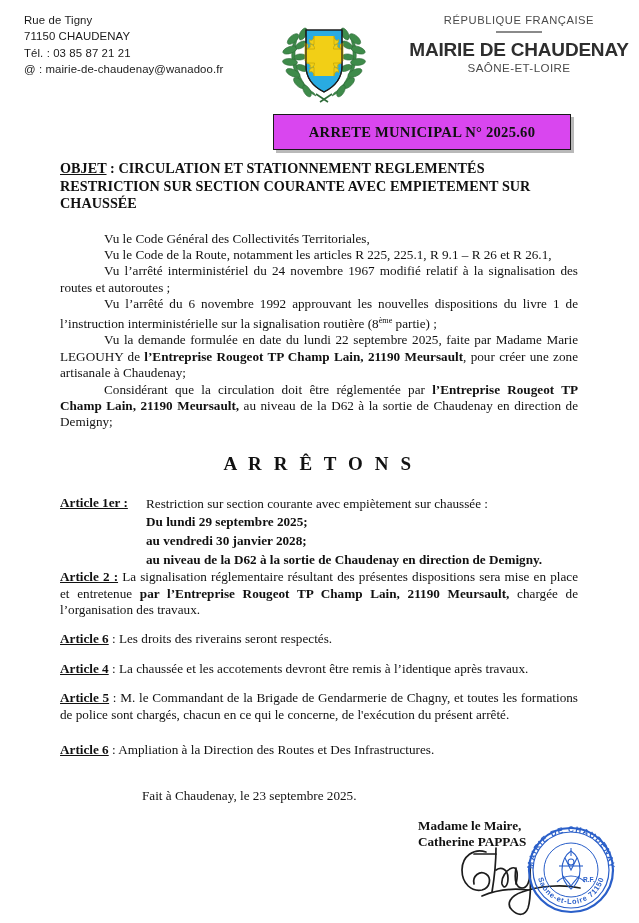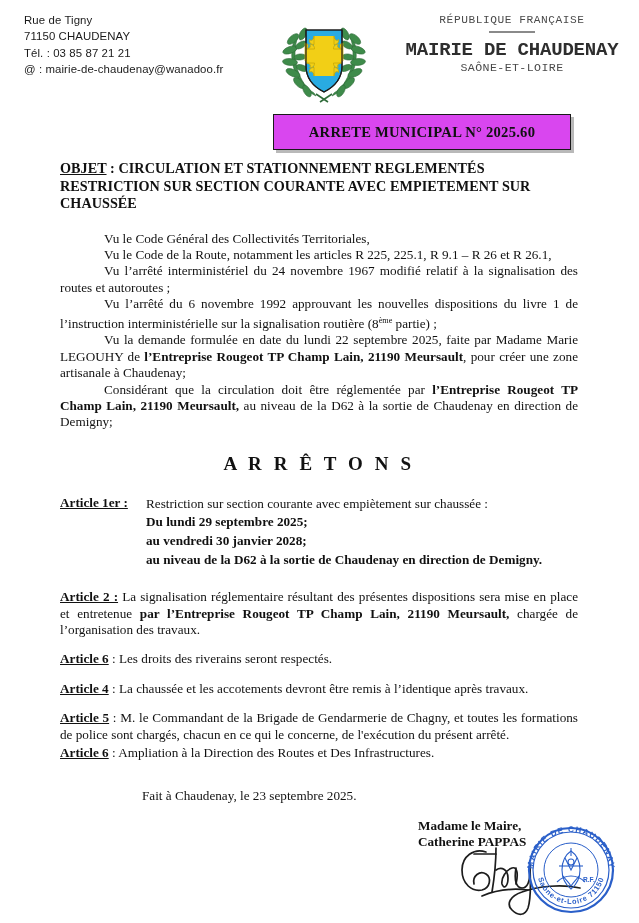--- a/index.html
+++ b/index.html
@@ -45,11 +45,11 @@
 
   .rf-block {
     position: absolute;
-    right: 12px;
+    right: 5px;
     top: 14px;
     width: 230px;
     text-align: center;
-    font-family: Liberation Mono, monospace;
+    font-family: Liberation Sans, sans-serif;
     color: #3a3a3a;
   }
   .rf-title {

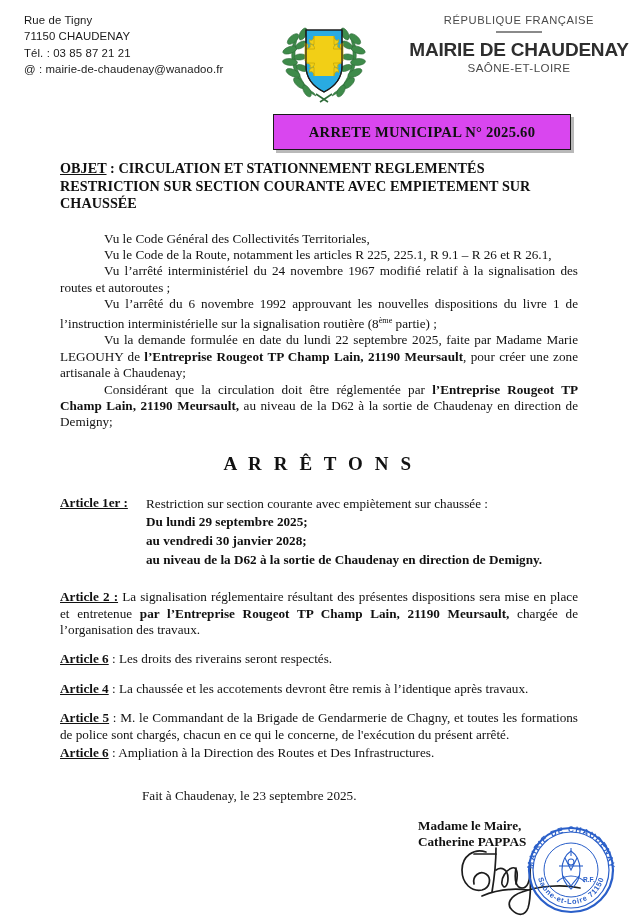--- a/index.html
+++ b/index.html
@@ -137,7 +137,6 @@
 
   .art1-wrap {
     position: relative;
-    margin-bottom: 20px;
   }
   .art1-label {
     position: absolute;

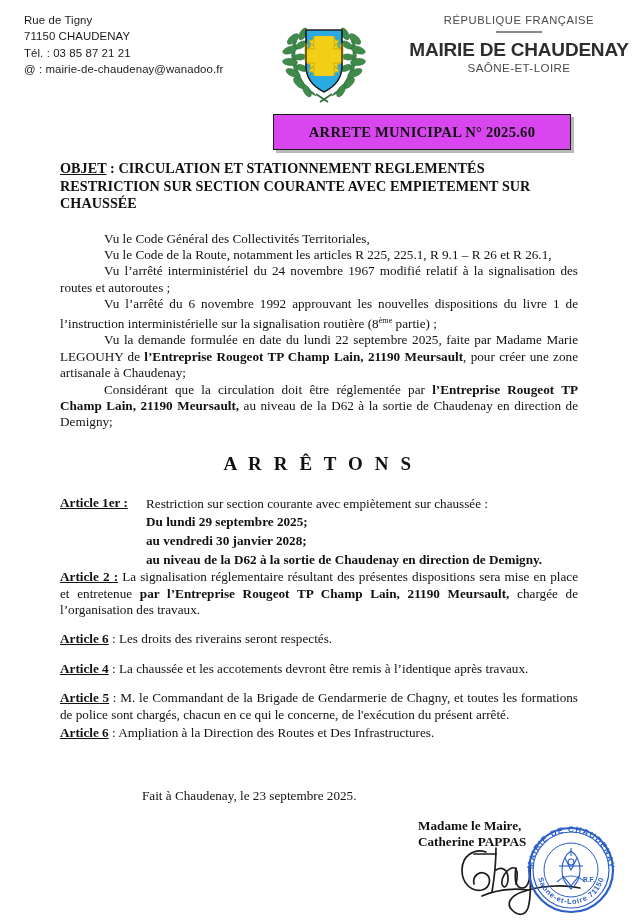--- a/index.html
+++ b/index.html
@@ -161,7 +161,7 @@
     text-align: justify;
     margin: 0 0 13px 0;
   }
-  .article.tight { margin-bottom: 2px; }
+  .article.tight { margin-bottom: 19px; }
   .art-label {
     font-weight: bold;
     text-decoration: underline;

